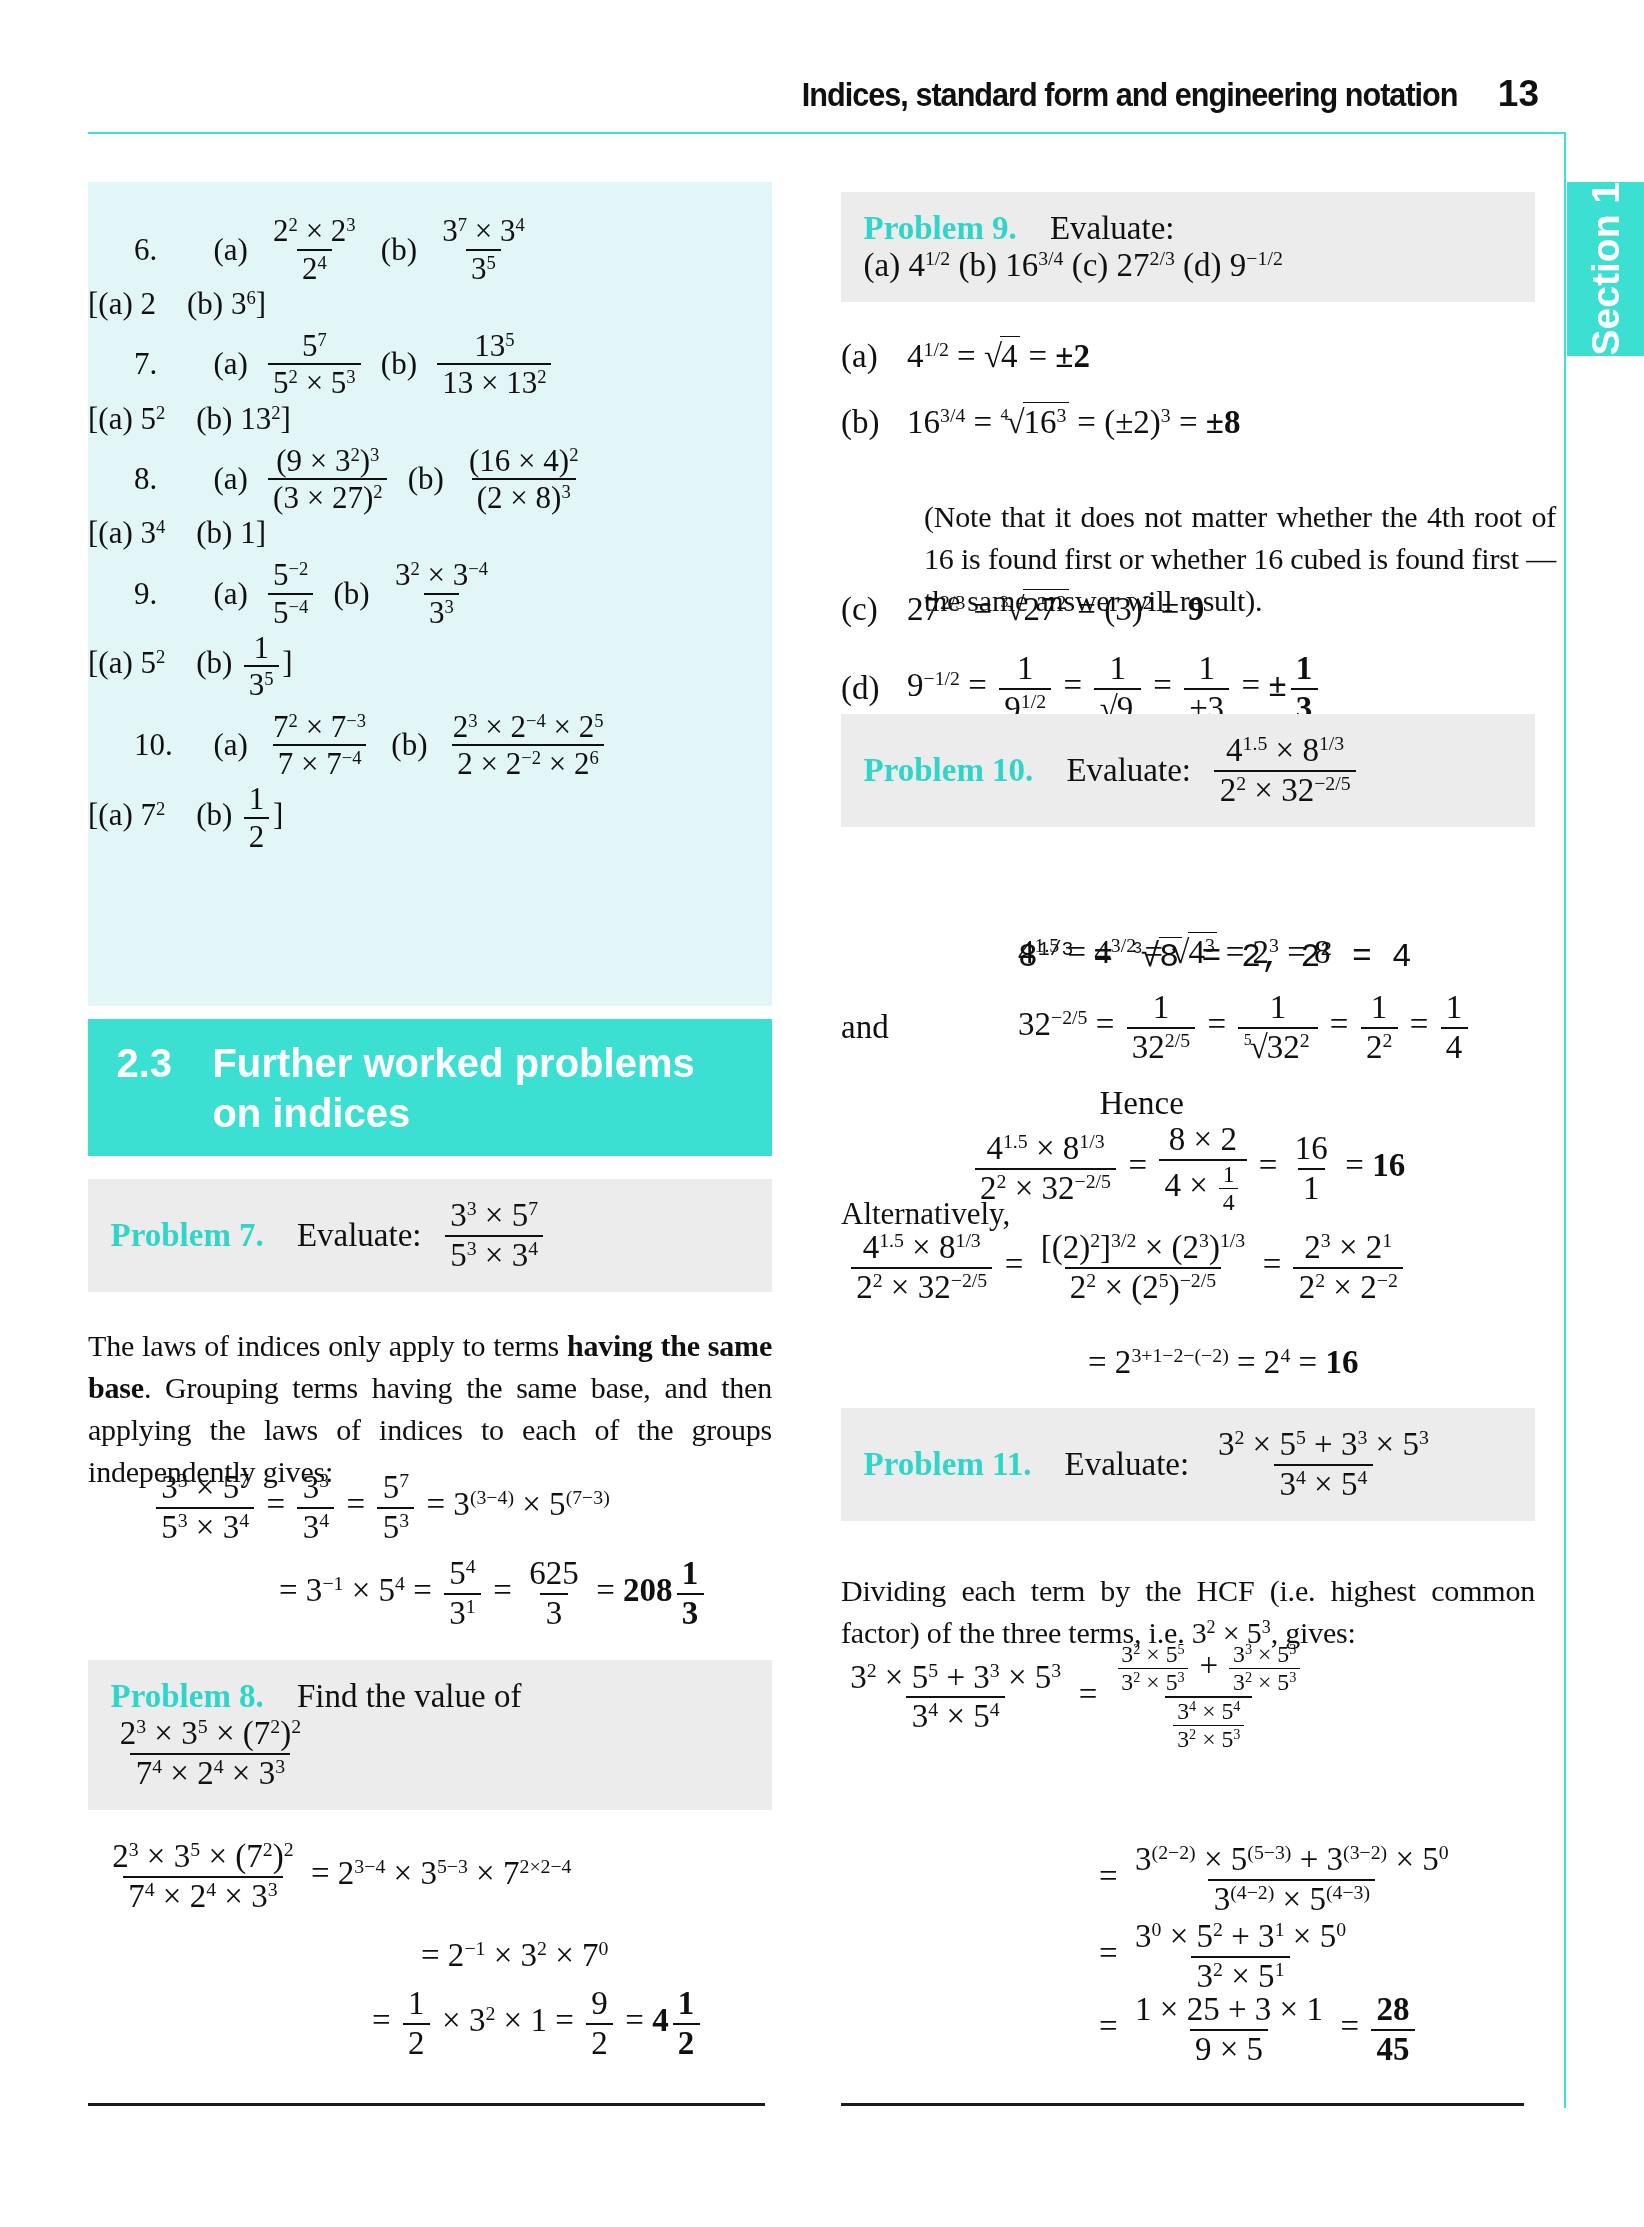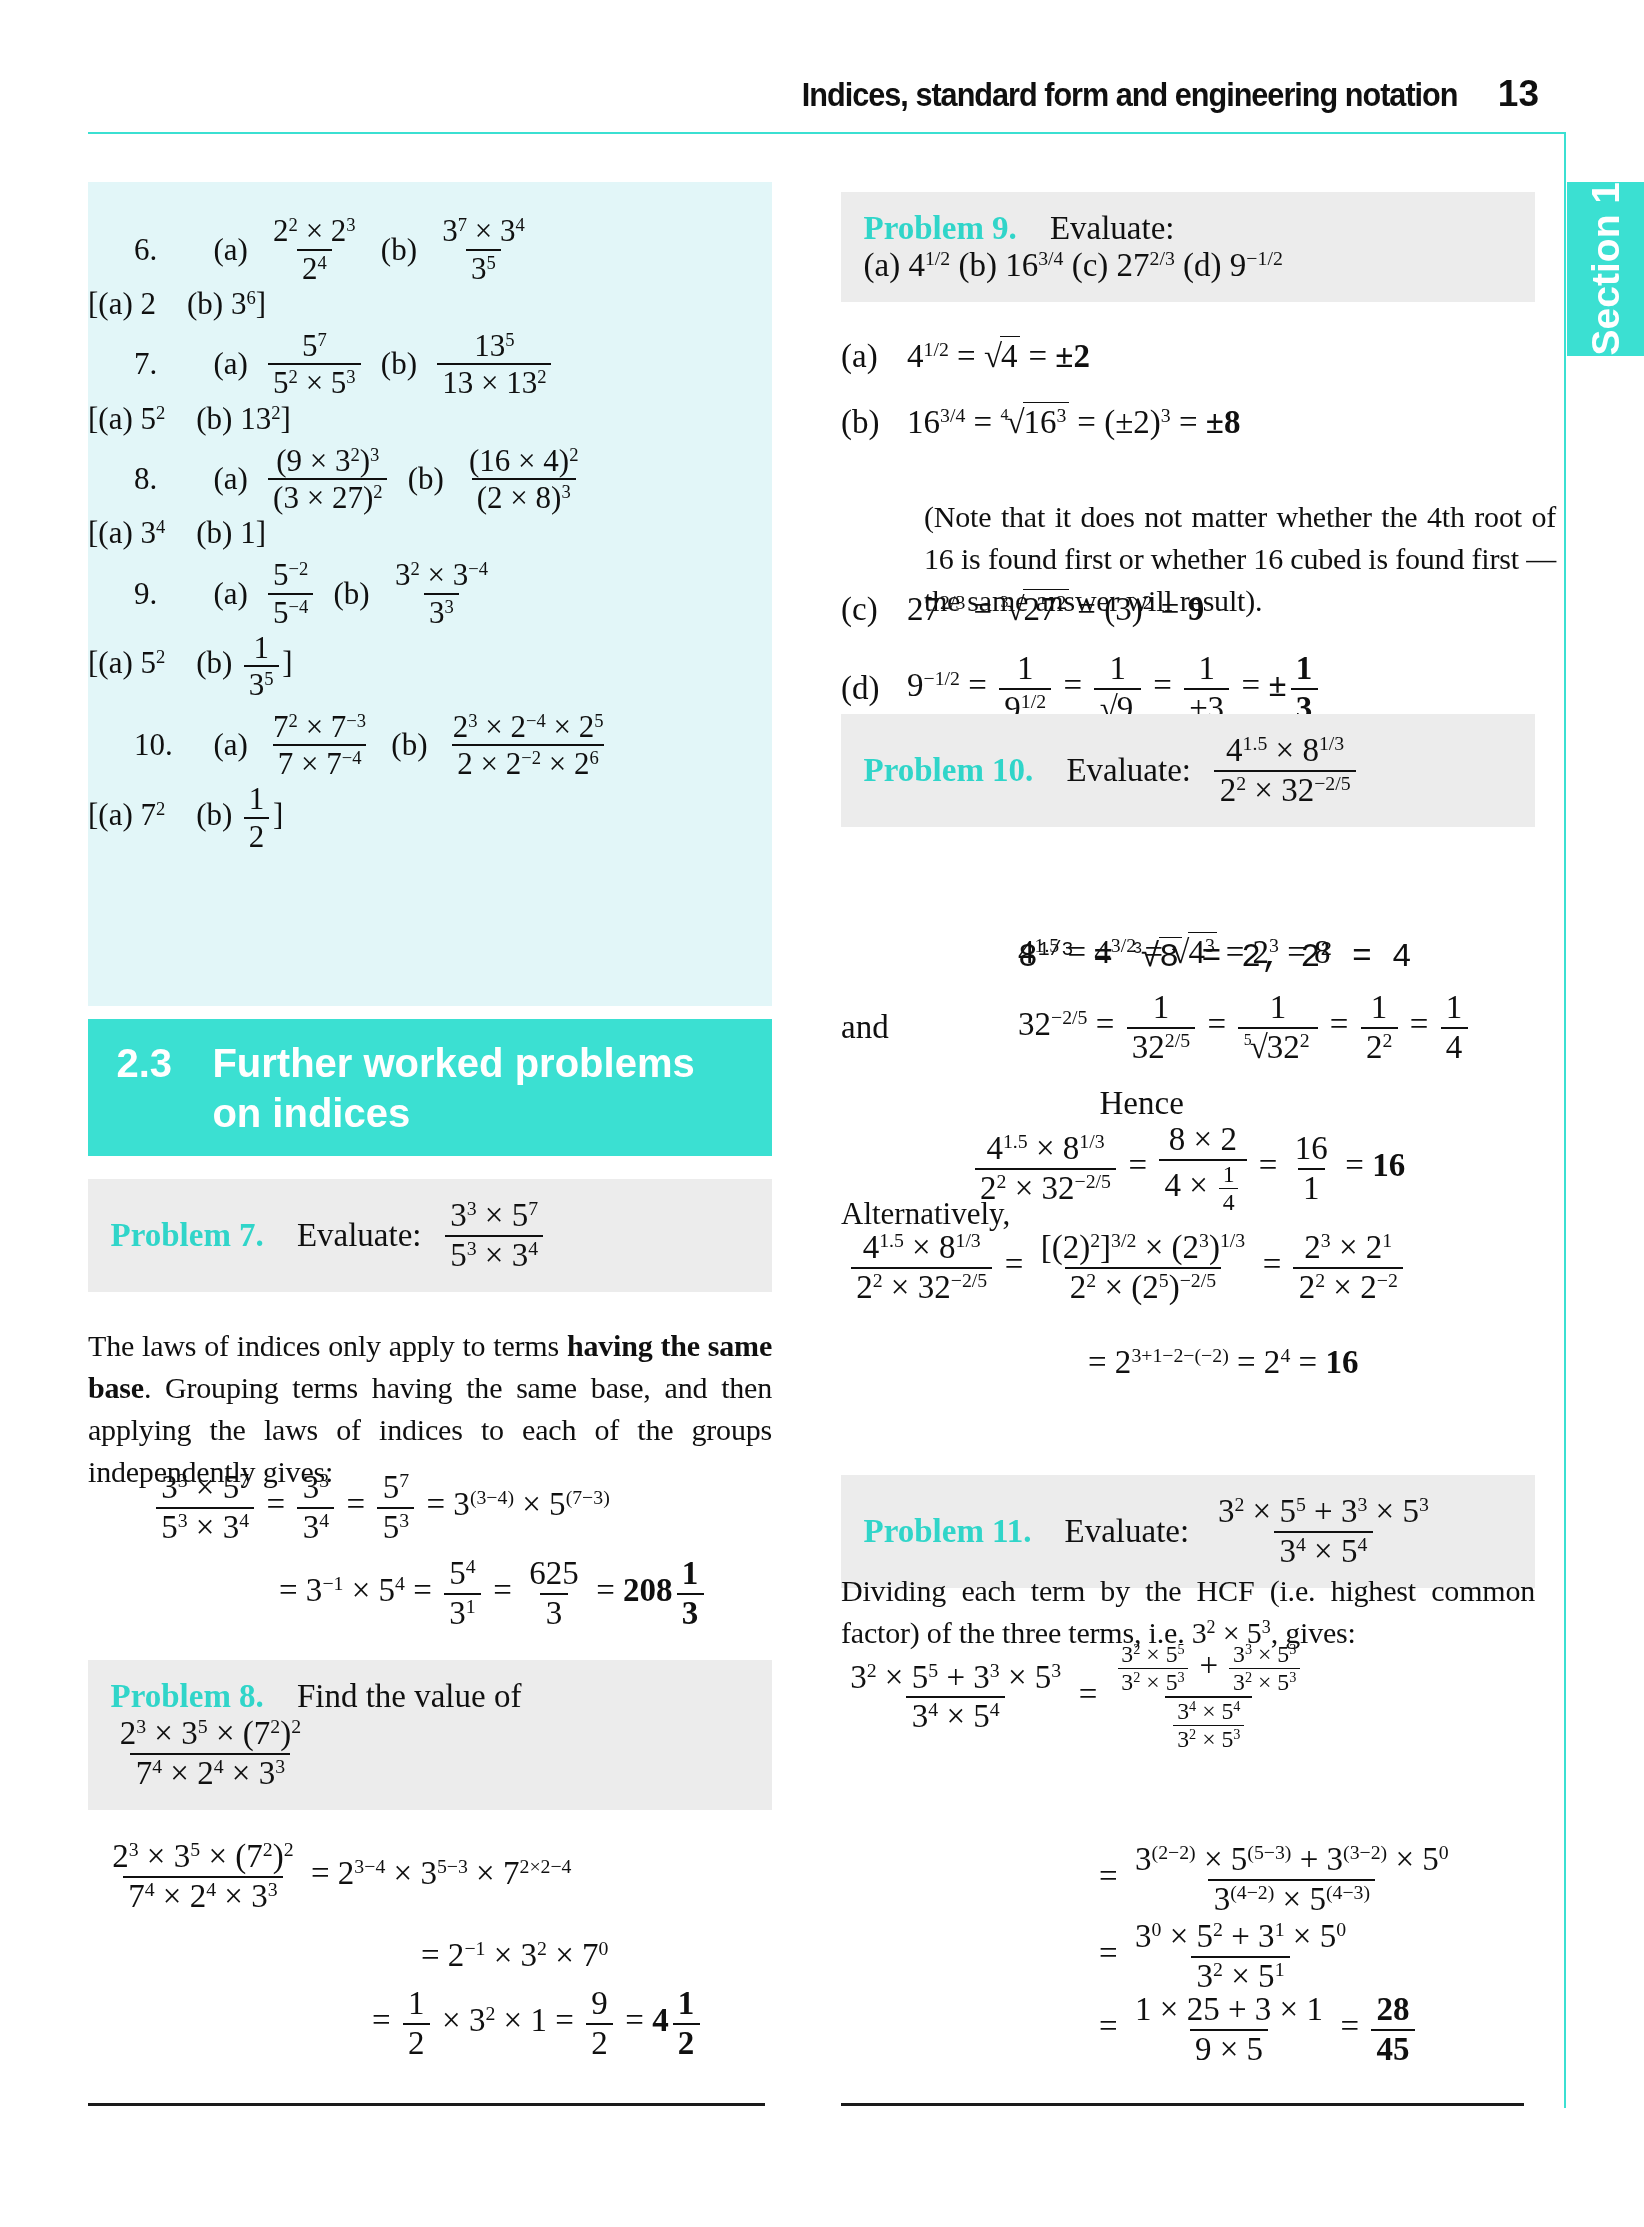--- a/index.html
+++ b/index.html
@@ -41,7 +41,7 @@
   .pprompt{margin-right:19.5px;}
   .pexpr-center{text-align:center;margin-top:6px;}
   .pitems{margin-top:12px;}
-  #p7-box{top:1169px;} #p8-box{top:1650px;} #p9-box{top:182px;} #p10-box{top:704px;} #p11-box{top:1465px;}
+  #p7-box{top:1169px;} #p8-box{top:1650px;} #p9-box{top:182px;} #p10-box{top:704px;} #p11-box{top:1398px;}
   
   .para{font-size:30px;line-height:1.4;text-align:justify;letter-spacing:-0.2px;}
   #para7{top:1295px;} #para11{top:1540px;}

